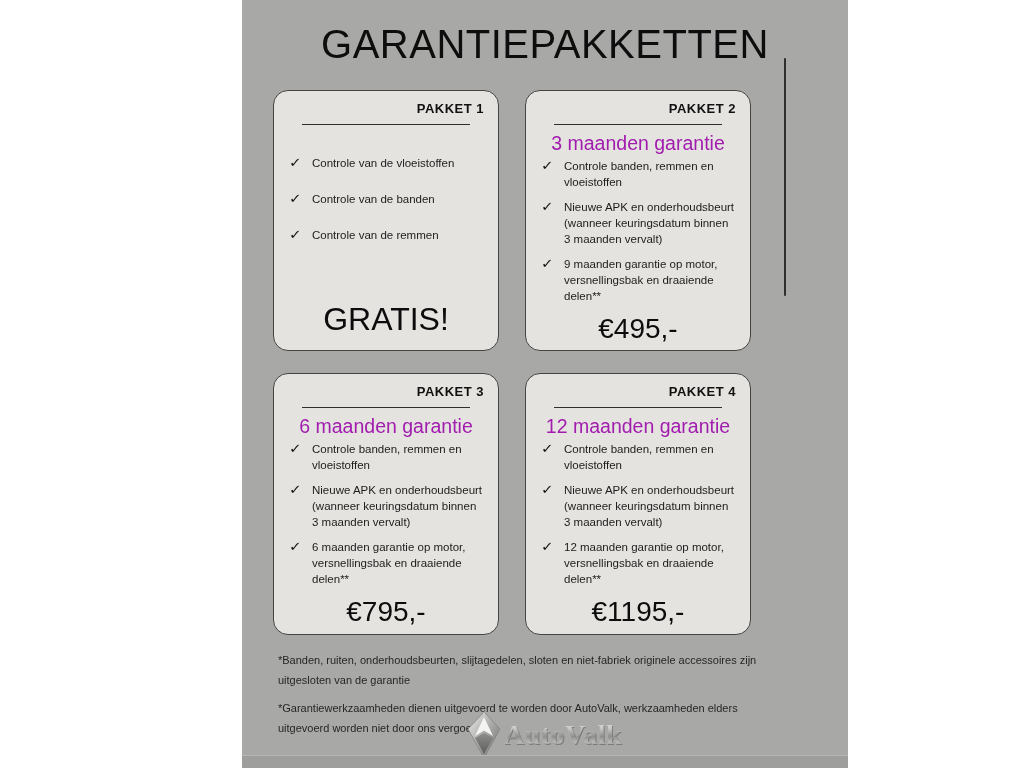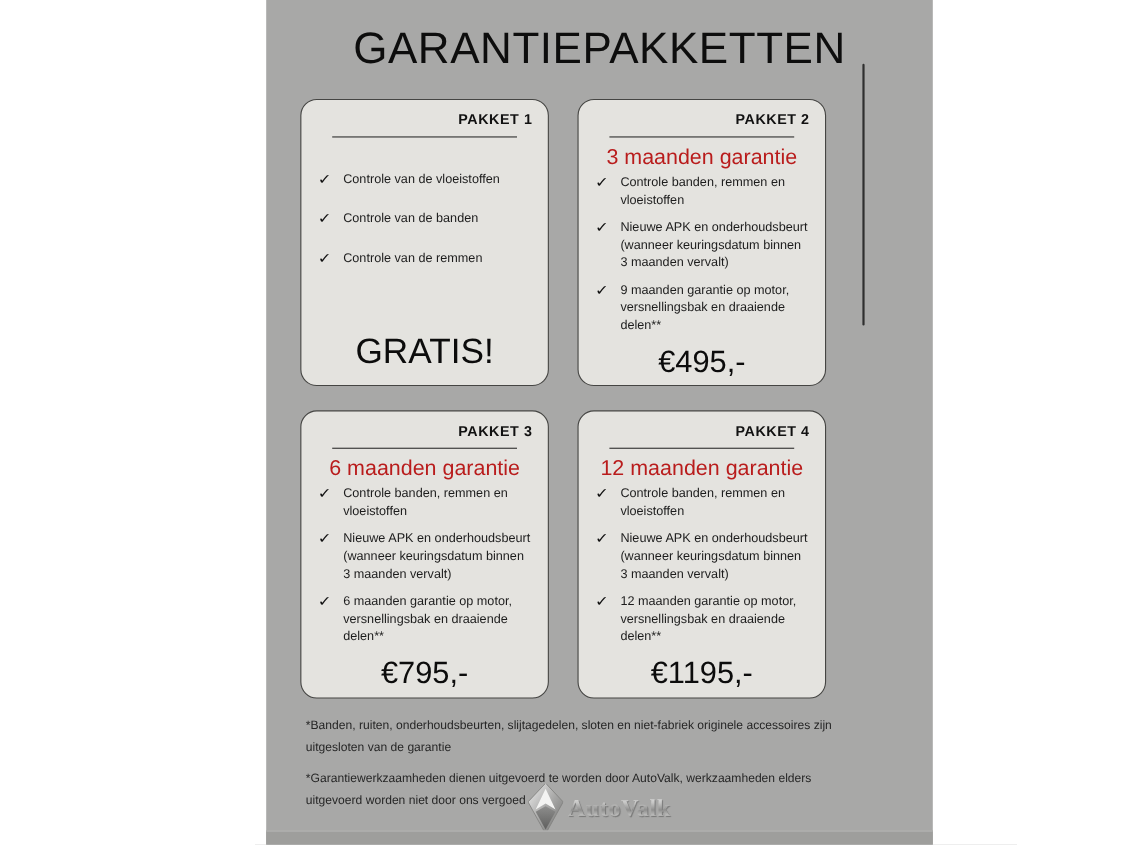--- a/index.html
+++ b/index.html
@@ -66,7 +66,7 @@
     text-align:center;
     font-size:19.5px;
     line-height:22px;
-    color:#b91c1c;
+    color:#a21caf;
   }
   .features{
     list-style:none;

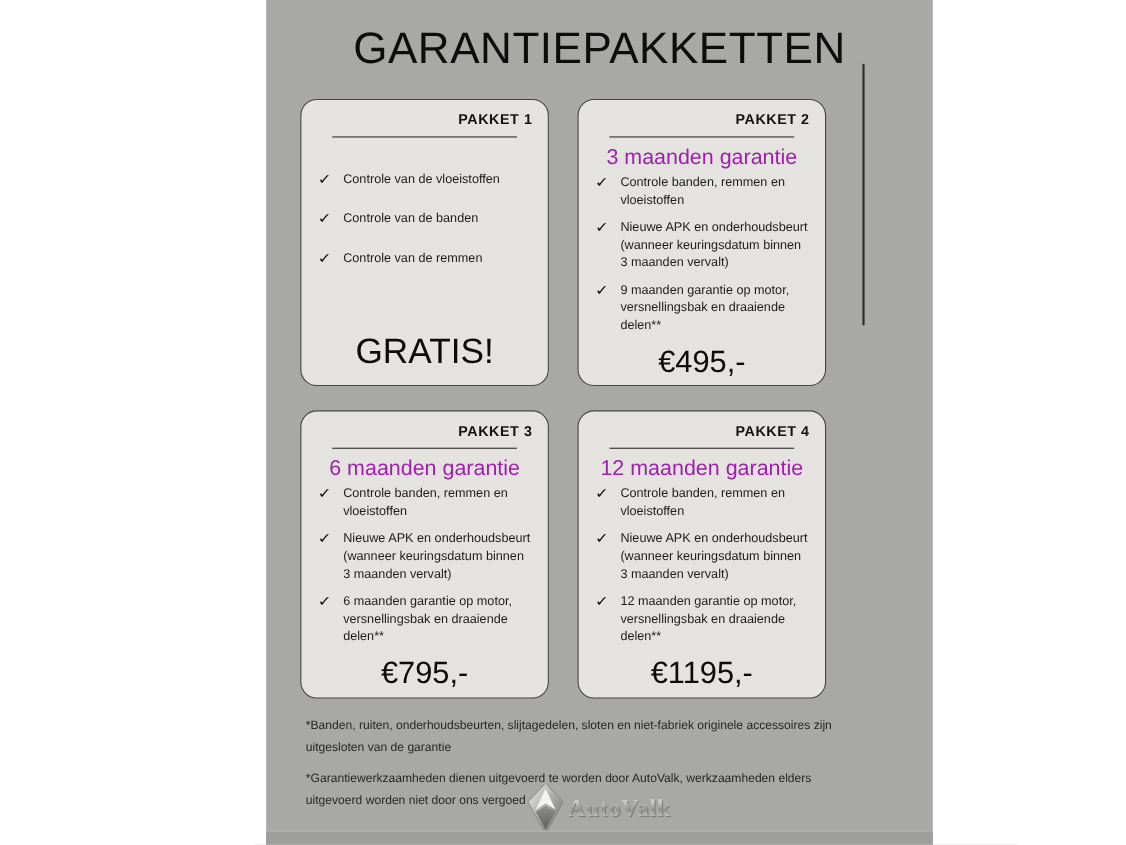--- a/index.html
+++ b/index.html
@@ -122,7 +122,7 @@
   .logo-text{
     font-family:"Liberation Serif", serif;
     font-weight:700;
-    font-size:22px;
+    font-size:28px;
     letter-spacing:0.5px;
     background:linear-gradient(180deg,#e9e9e9 0%,#c6c6c5 30%,#8f8f8e 55%,#b9b9b8 72%,#767675 100%);
     -webkit-background-clip:text;

